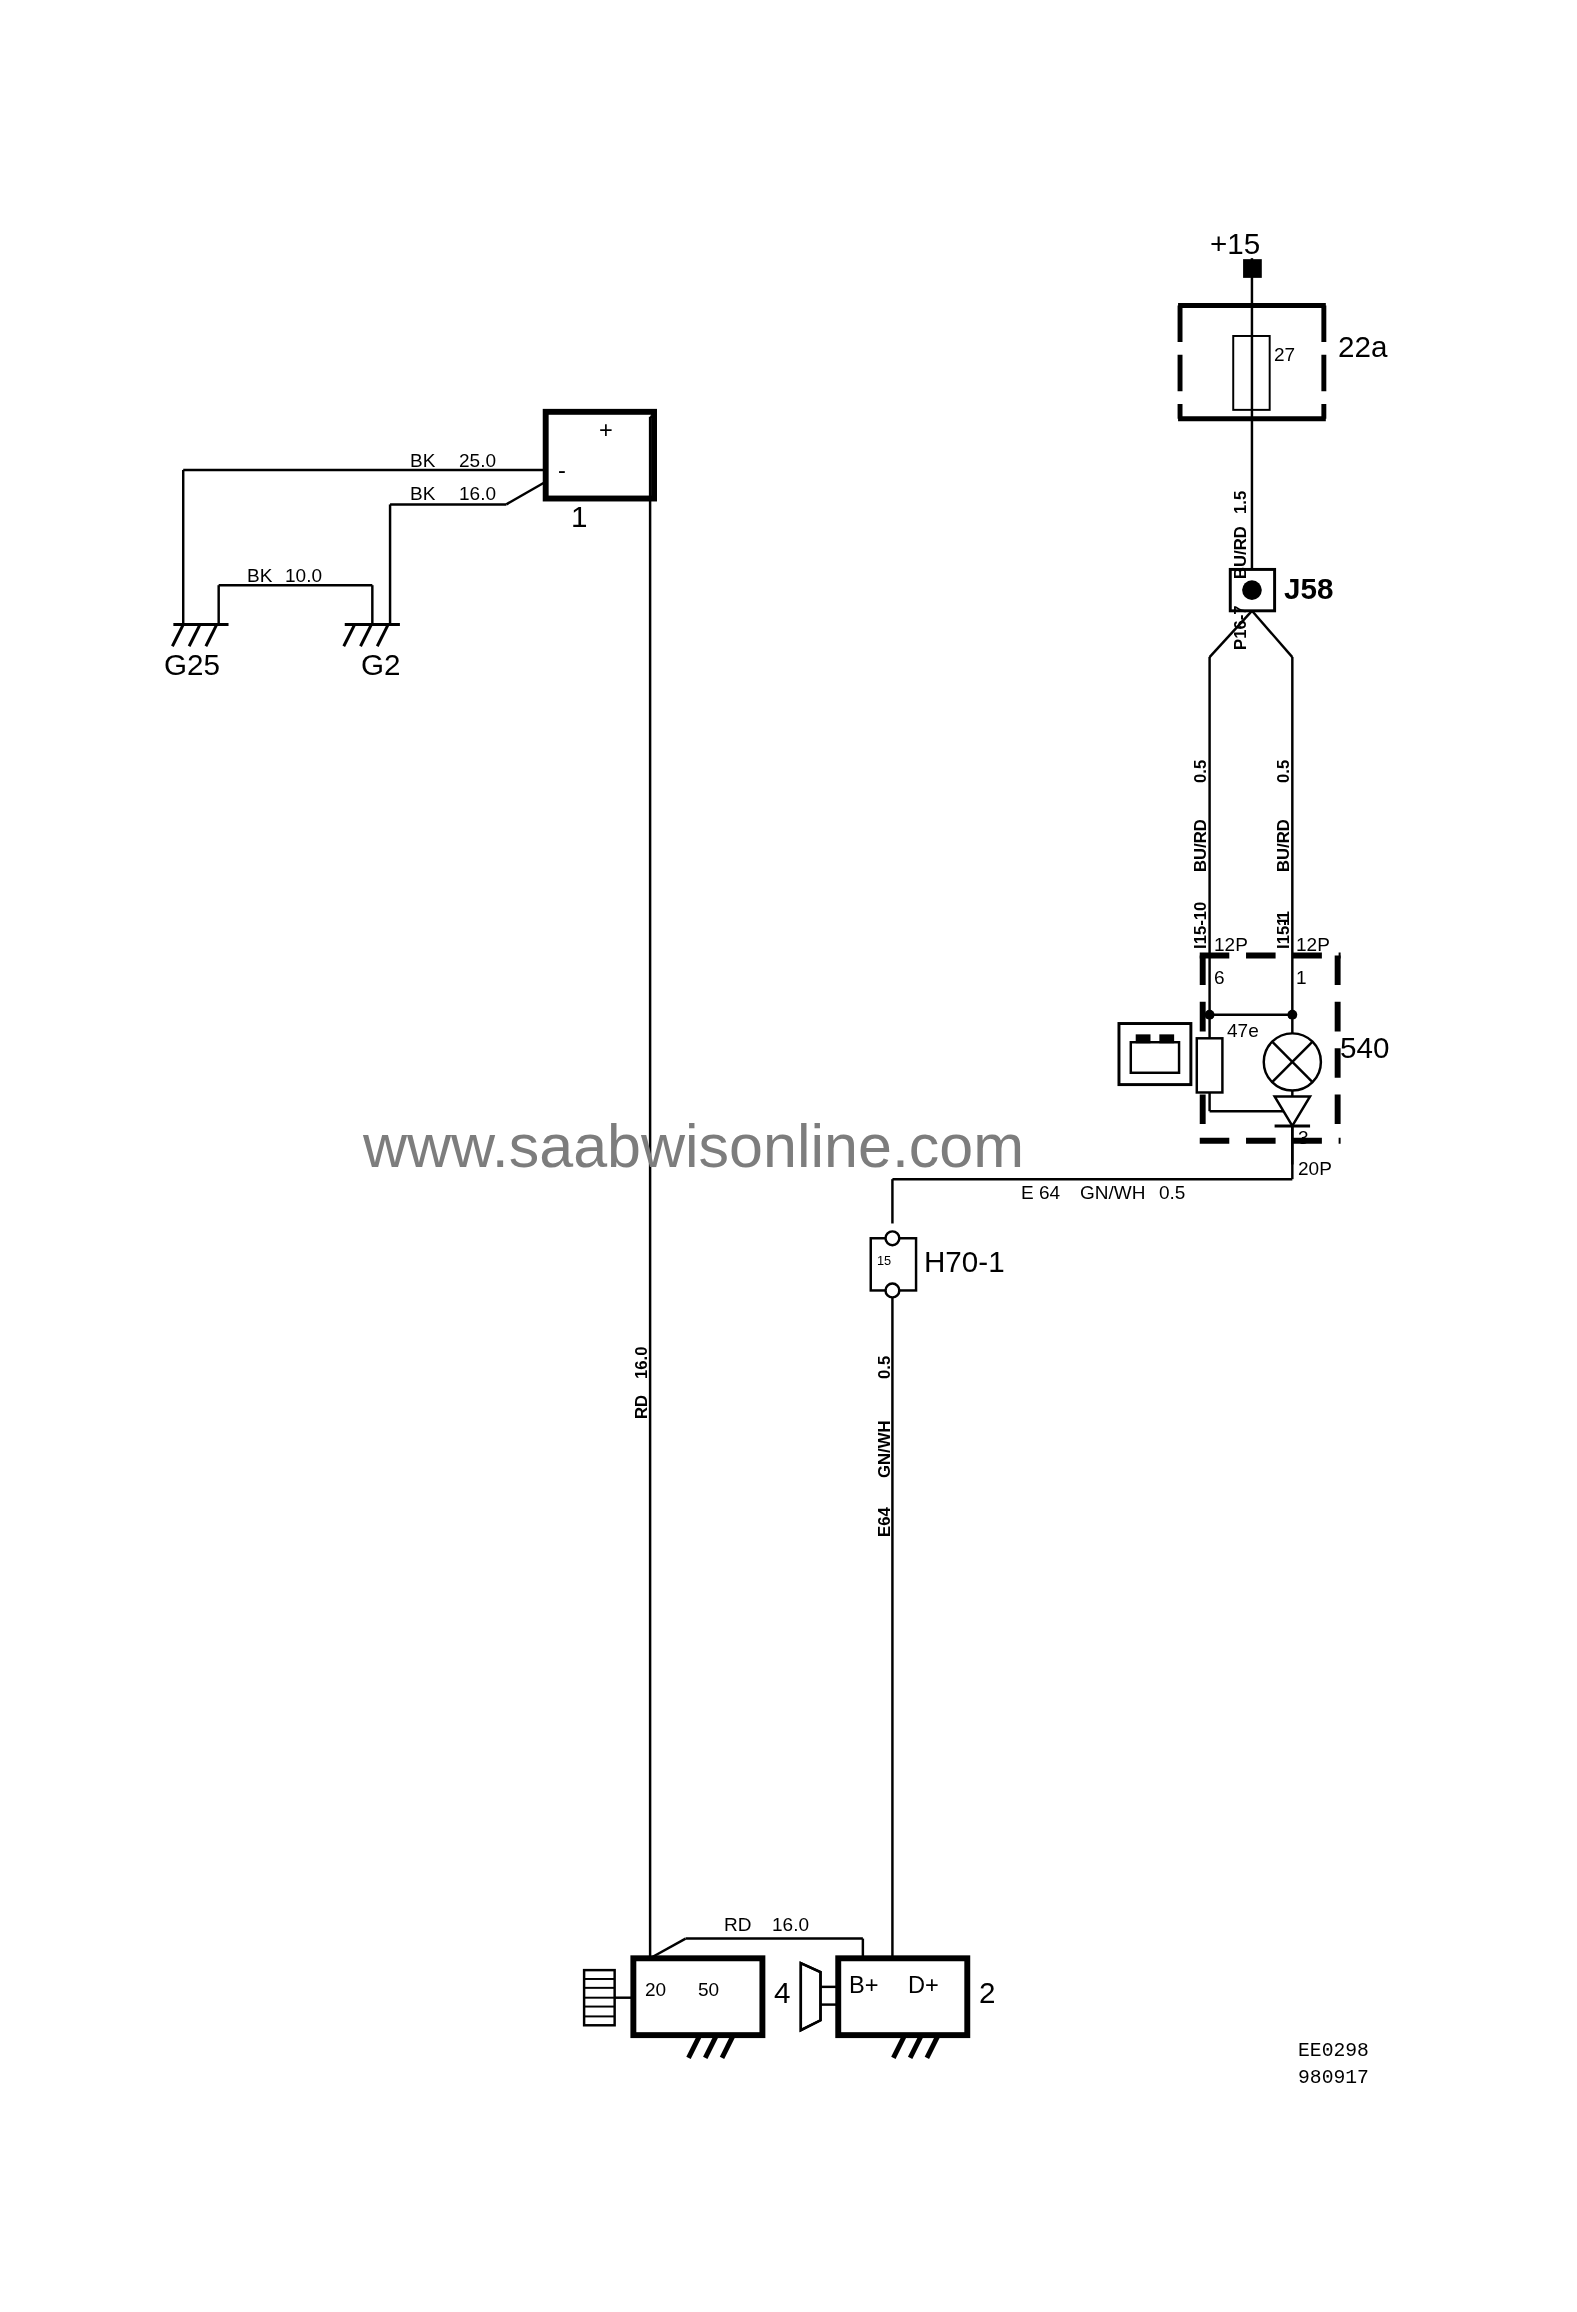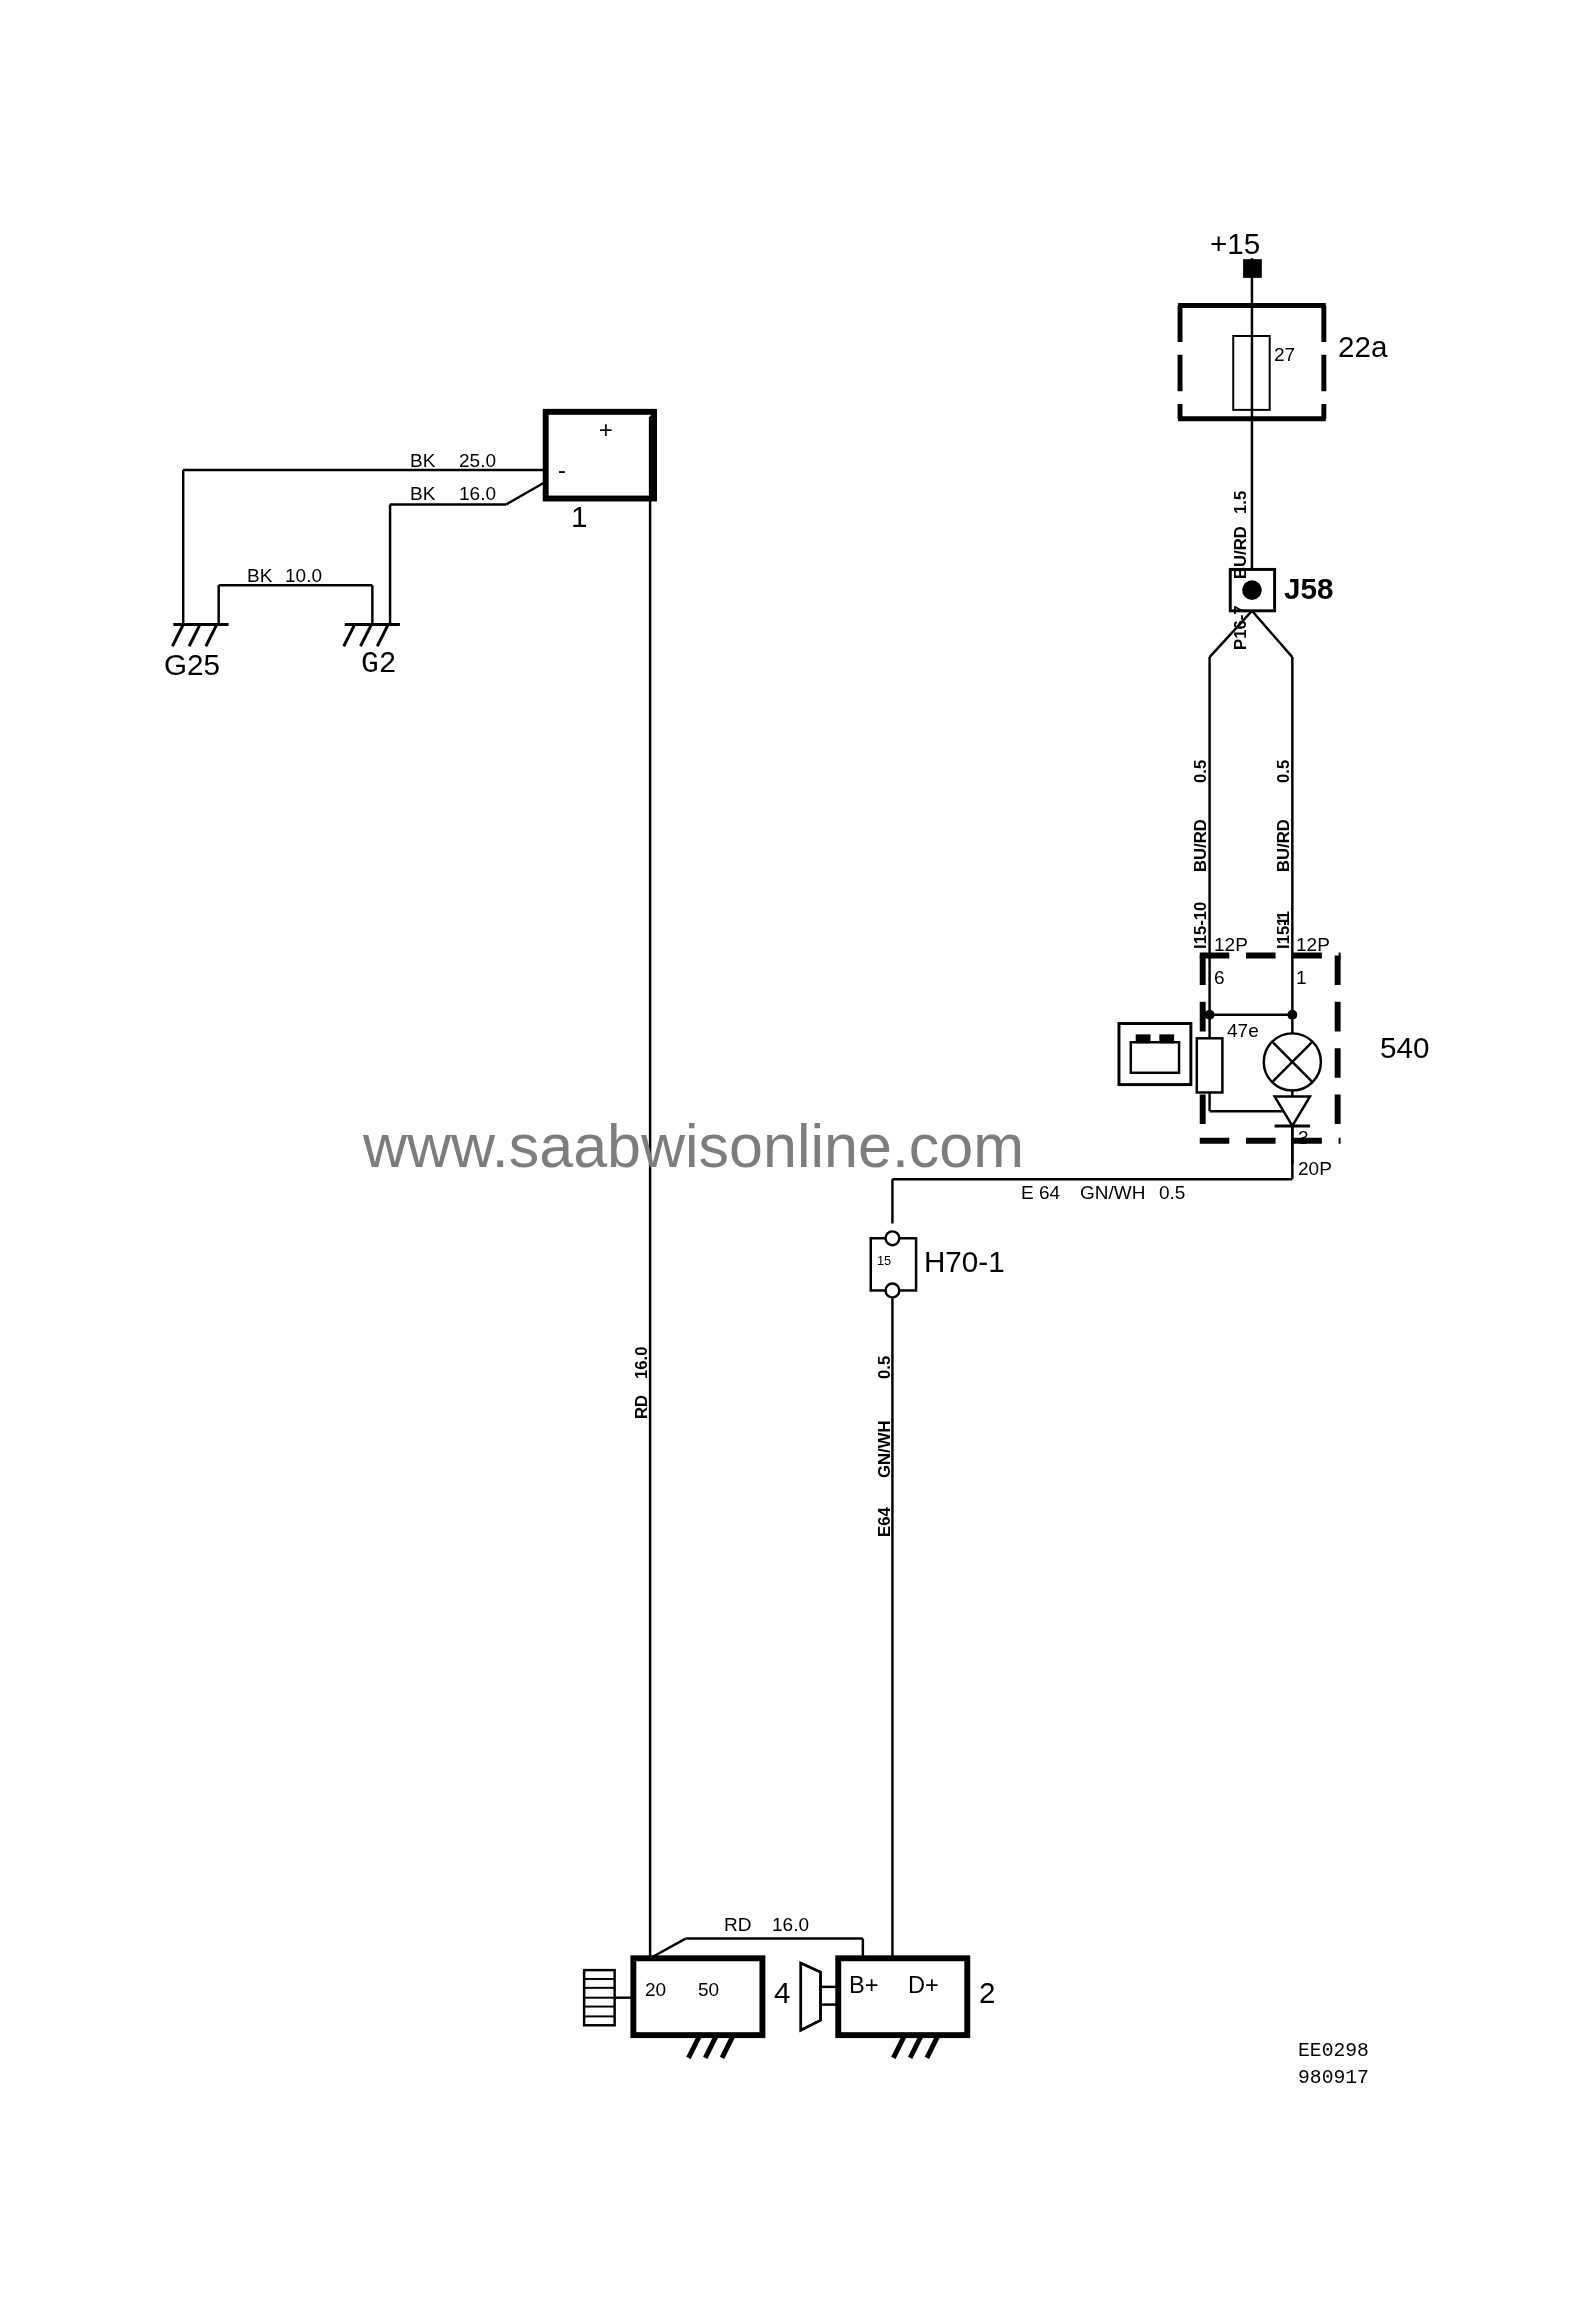--- a/index.html
+++ b/index.html
@@ -253,7 +253,7 @@
   <div class="lbl lbl-tiny" style="left:285px; top:566px;">10.0</div>
 
   <div class="lbl lbl-big" style="left:164px; top:650px;">G25</div>
-  <div class="lbl lbl-big" style="left:361px; top:650px;font-family:Liberation Mono, monospace;">G2</div>
+  <div class="lbl lbl-big" style="left:361px; top:650px;">G2</div>
 
   <div class="lbl lbl-sm rot" style="left:634px; top:1419px;">RD</div>
   <div class="lbl lbl-sm rot" style="left:634px; top:1379px;">16.0</div>

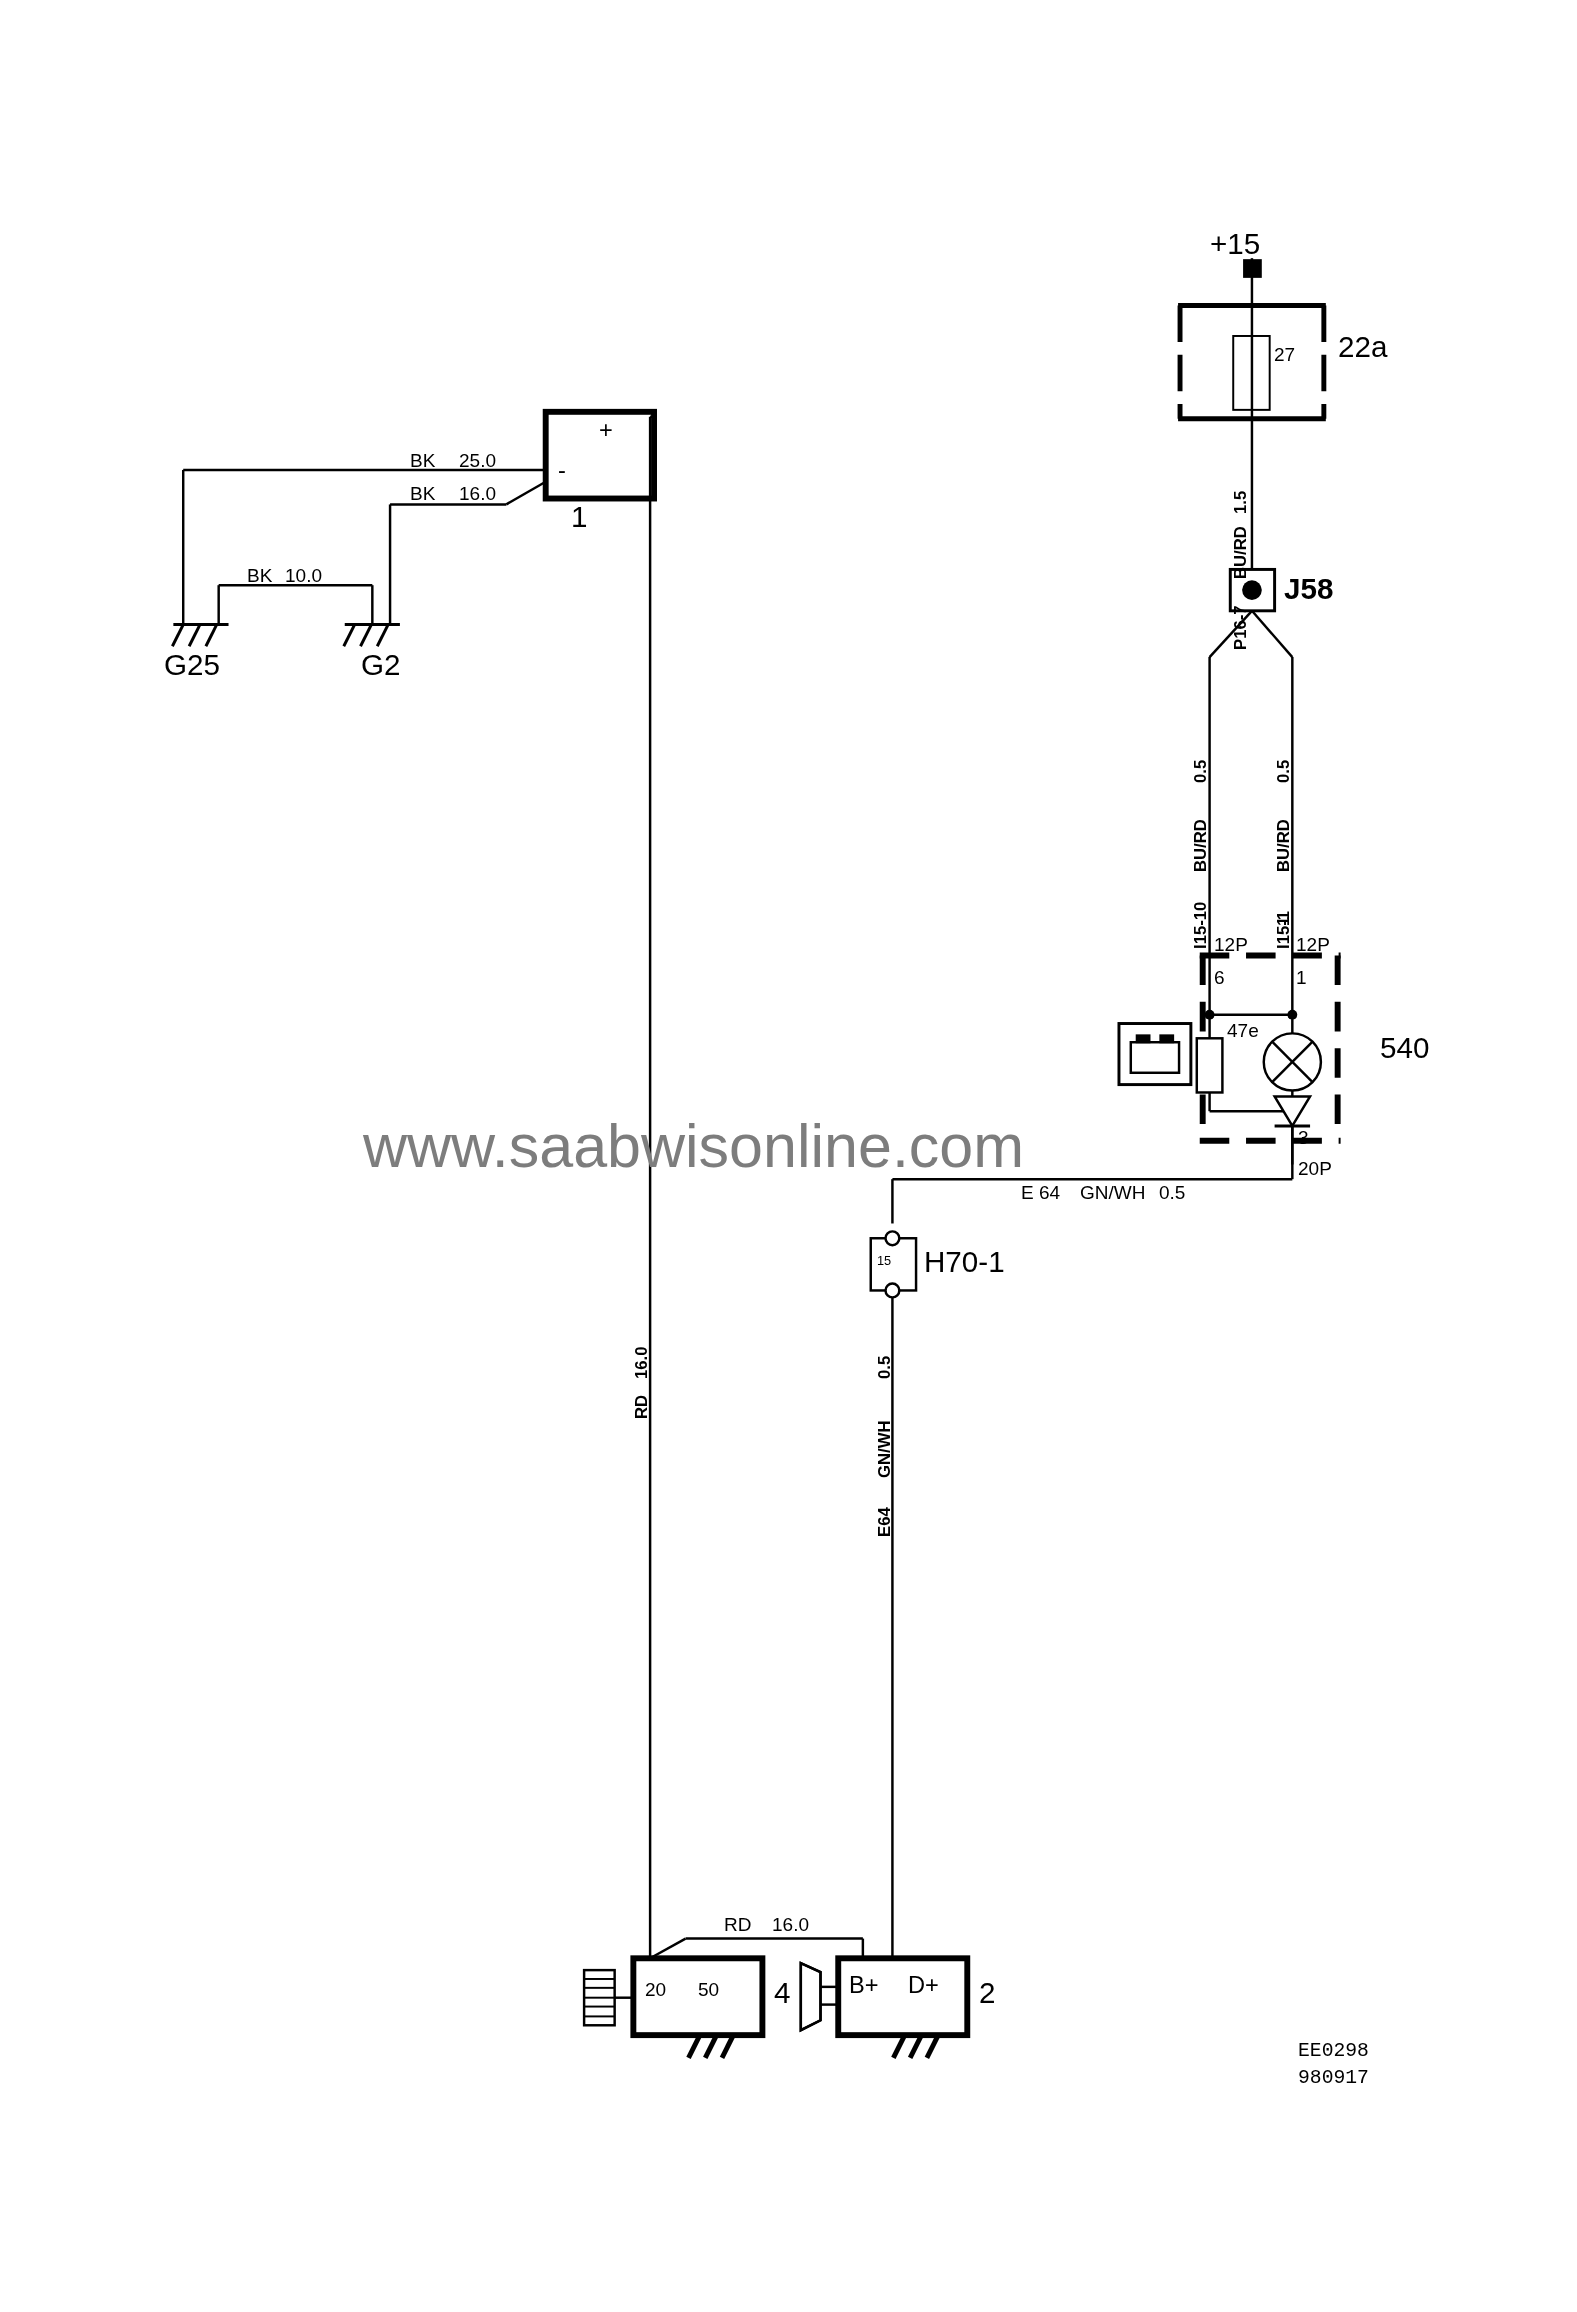--- a/index.html
+++ b/index.html
@@ -226,7 +226,7 @@
   <div class="lbl lbl-tiny" style="left:1227px; top:1021px;">47e</div>
   <div class="lbl lbl-tiny" style="left:1298px; top:1128px;">3</div>
   <div class="lbl lbl-tiny" style="left:1298px; top:1150px;margin-top:9px;">20P</div>
-  <div class="lbl lbl-big" style="left:1380px; top:1033px;">540</div>
+  <div class="lbl lbl-big" style="left:1340px; top:1033px;">540</div>
 
   <div class="lbl lbl-tiny" style="left:1021px; top:1183px;">E 64</div>
   <div class="lbl lbl-tiny" style="left:1080px; top:1183px;">GN/WH</div>

